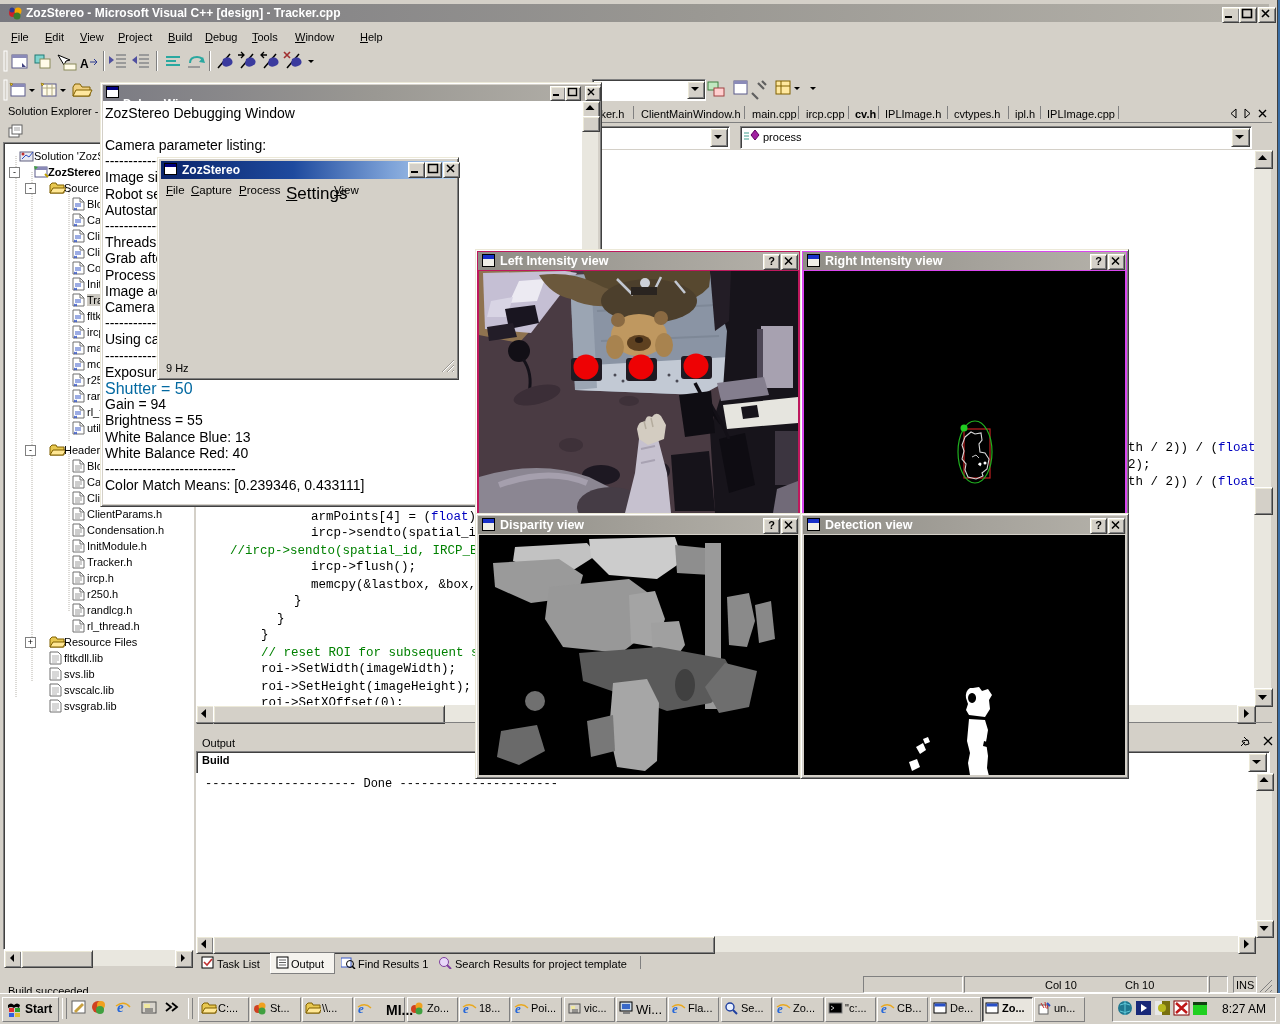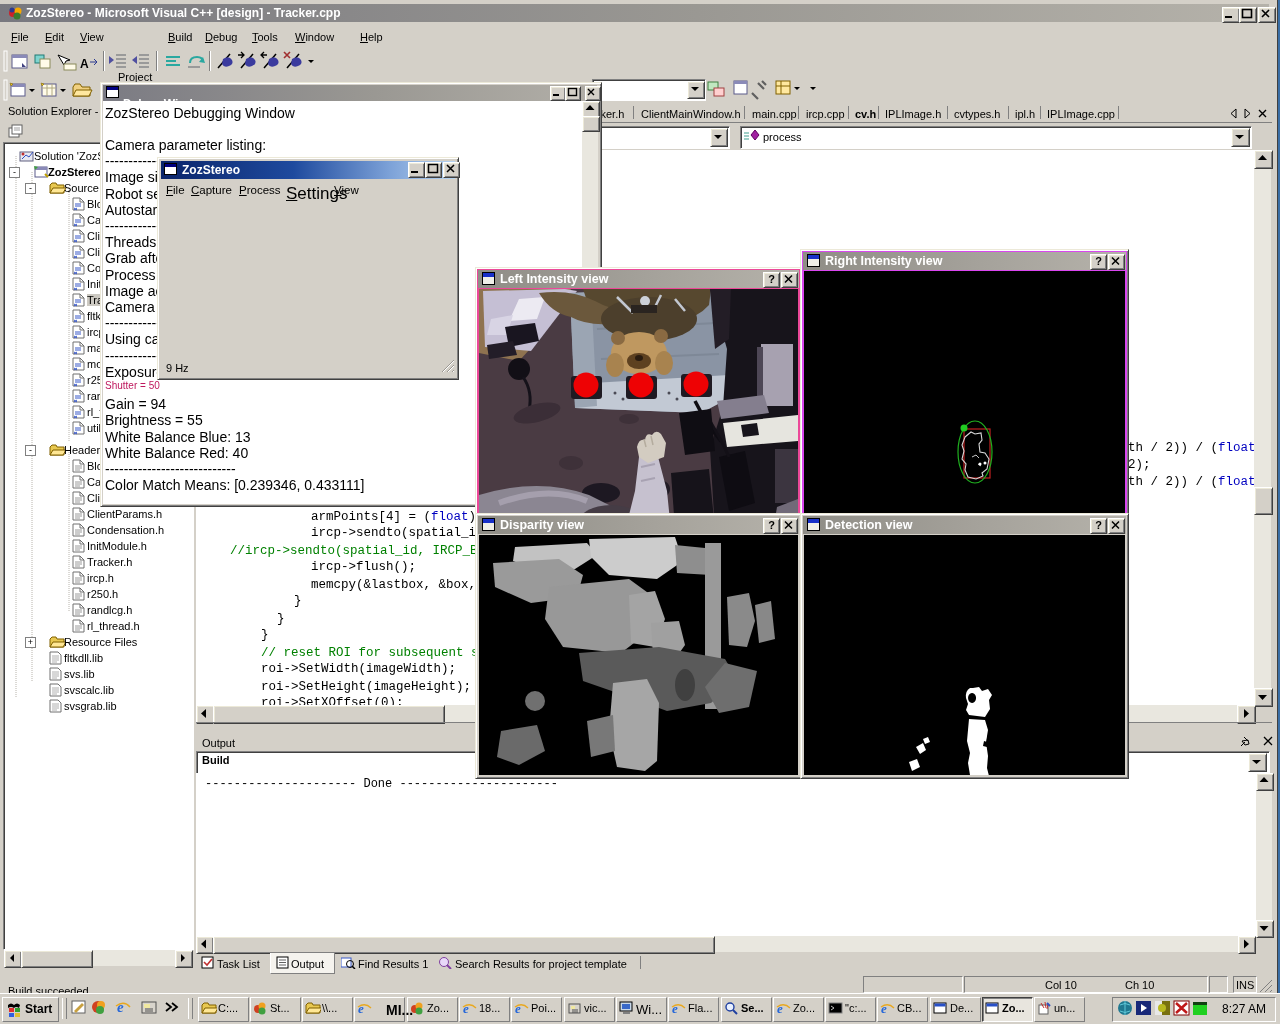--- a/index.html
+++ b/index.html
@@ -44,7 +44,7 @@
 <div class="abs t11" style="left:11px;top:29px;"><u>F</u>ile</div>
 <div class="abs t11" style="left:45px;top:29px;"><u>E</u>dit</div>
 <div class="abs t11" style="left:80px;top:29px;"><u>V</u>iew</div>
-<div class="abs t11" style="left:118px;top:29px;margin-top:40px;"><u>P</u>roject</div>
+<div class="abs t11" style="left:118px;top:29px;"><u>P</u>roject</div>
 <div class="abs t11" style="left:168px;top:29px;"><u>B</u>uild</div>
 <div class="abs t11" style="left:205px;top:29px;"><u>D</u>ebug</div>
 <div class="abs t11" style="left:252px;top:29px;"><u>T</u>ools</div>

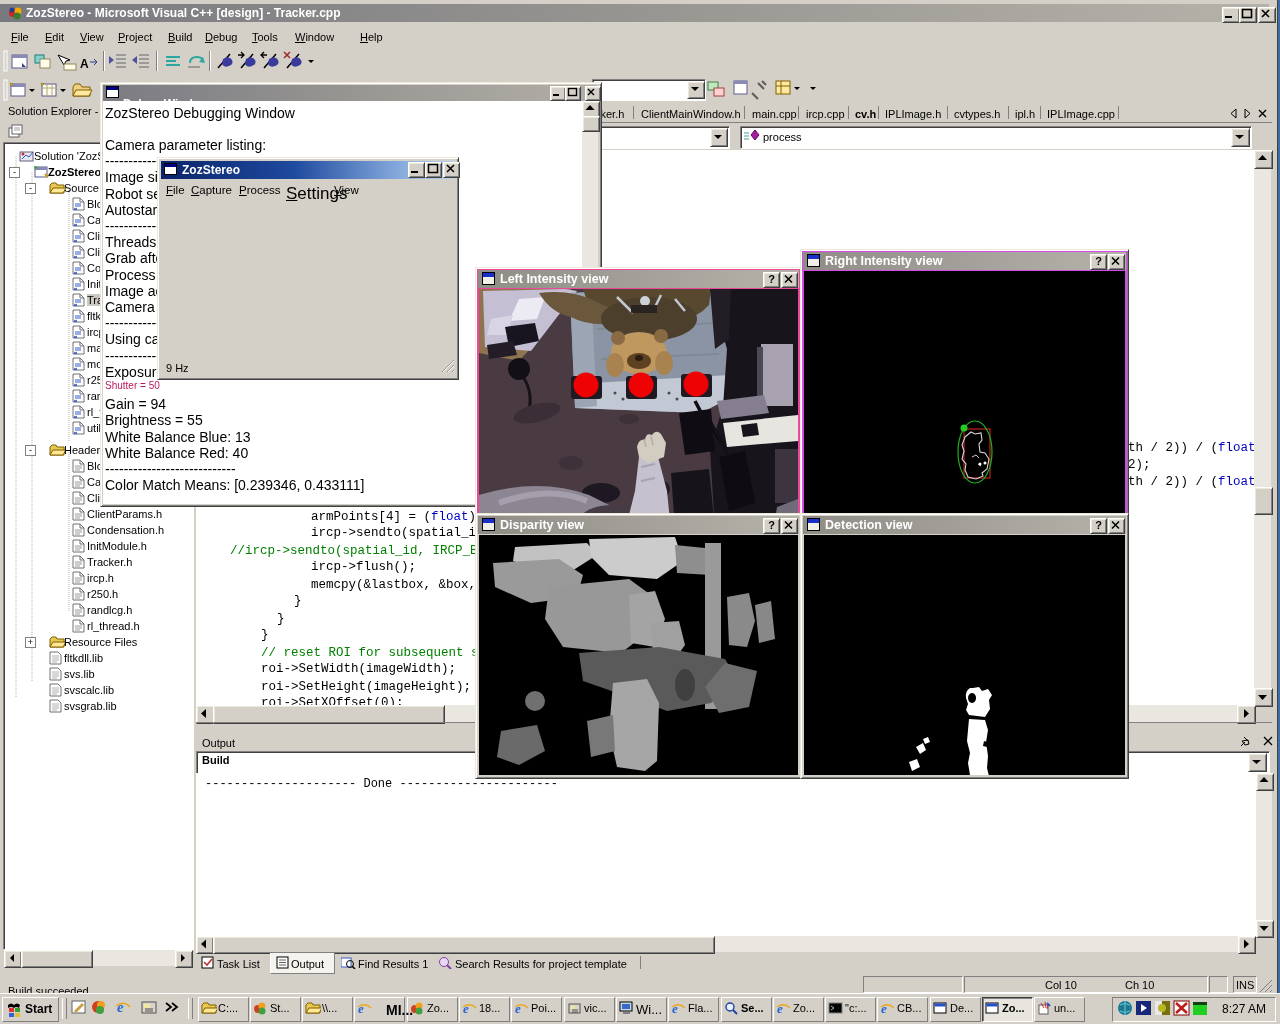--- a/index.html
+++ b/index.html
@@ -588,7 +588,7 @@
       <path d="M13 2 L2 13 M13 7 L7 13 M13 12 L12 13" stroke="#fff"></path>
     </svg>
   </div>
-<div class="abs" style="left:475px;top:267px;width:325px;height:266px;z-index:30;background:#ec4899;border:1px solid #404040;border-top-color:#ece9d8;border-left-color:#ece9d8;box-shadow:inset 1px 1px 0 #fff, inset -1px -1px 0 #808080;">
+<div class="abs" style="left:475px;top:249px;width:325px;height:266px;z-index:30;background:#be185d;border:1px solid #404040;border-top-color:#ece9d8;border-left-color:#ece9d8;box-shadow:inset 1px 1px 0 #fff, inset -1px -1px 0 #808080;">
     <div class="abs" style="left:2px;top:2px;width:321px;height:18px;background:linear-gradient(90deg,#8f8d86 0%,#a5a29b 55%,#b5b2aa 100%);"></div>
     <svg class="abs" style="left:6px;top:4px" width="14" height="14">
       <rect x="0.5" y="0.5" width="12" height="12" fill="#f0efe8" stroke="#000"></rect>

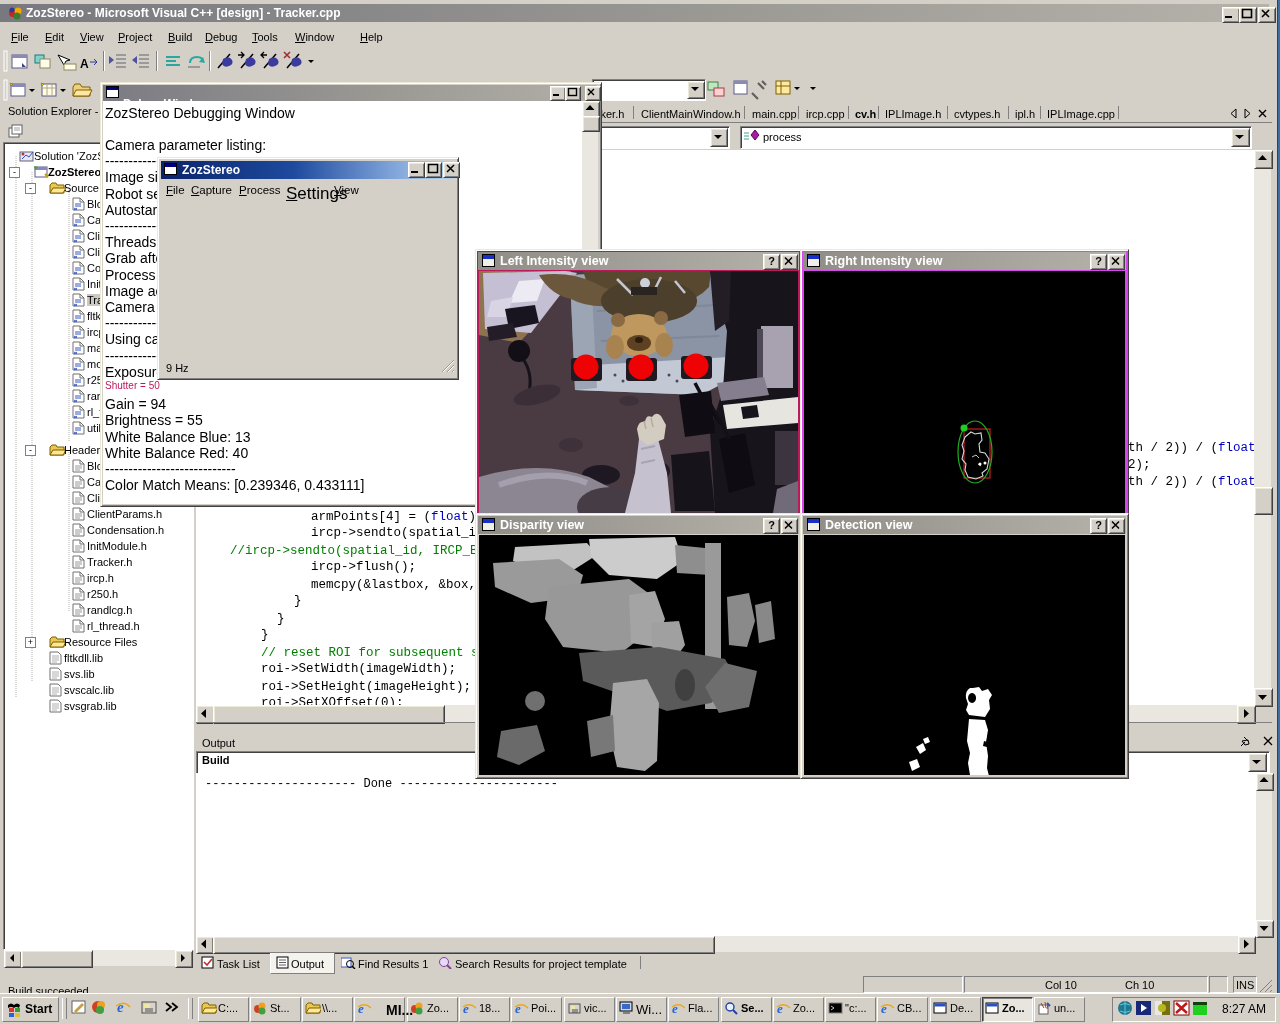--- a/index.html
+++ b/index.html
@@ -548,7 +548,7 @@
     <div class="abs" style="left:4px;top:248.3px;font-size:14px;color:#000;white-space:pre;">Using calibration file</div>
     <div class="abs" style="left:4px;top:264.5px;font-size:14px;color:#000;white-space:pre;">----------------------------</div>
     <div class="abs" style="left:4px;top:280.7px;font-size:14px;color:#000;white-space:pre;">Exposure = 255</div>
-    <div class="abs" style="left:4px;top:296.9px;font-size:10px;color:#be185d;white-space:pre;text-align:right;">Shutter = 50</div>
+    <div class="abs" style="left:4px;top:296.9px;font-size:16px;color:#0369a1;white-space:pre;text-align:right;">Shutter = 50</div>
     <div class="abs" style="left:4px;top:313.1px;font-size:14px;color:#000;white-space:pre;">Gain = 94</div>
     <div class="abs" style="left:4px;top:329.3px;font-size:14px;color:#000;white-space:pre;">Brightness = 55</div>
     <div class="abs" style="left:4px;top:345.5px;font-size:14px;color:#000;white-space:pre;">White Balance Blue: 13</div>

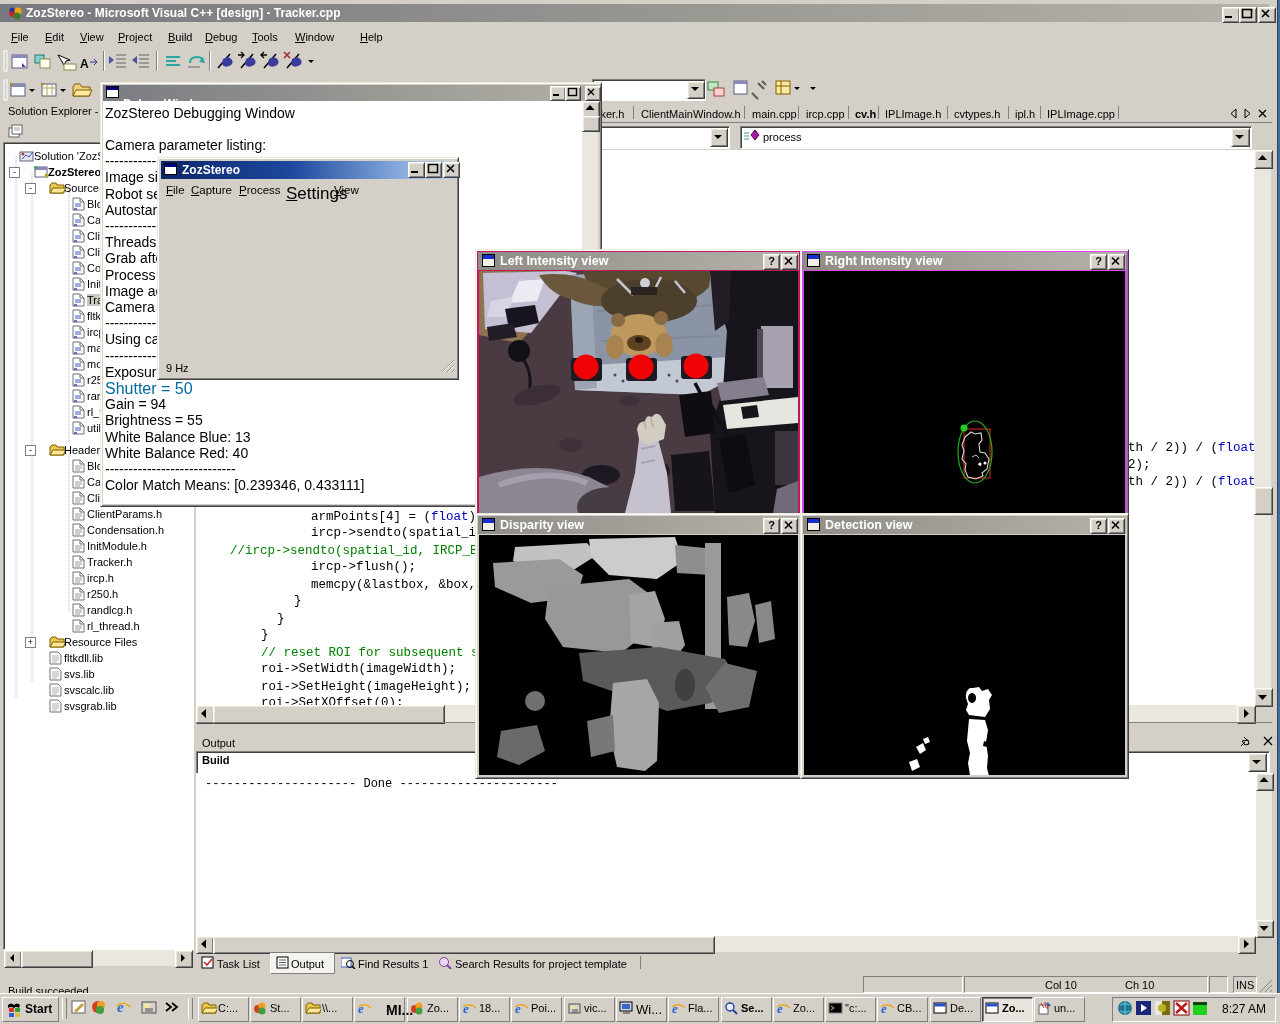--- a/index.html
+++ b/index.html
@@ -839,7 +839,7 @@
     <circle cx="6" cy="6" r="4" fill="#e8f0ff" stroke="#2040a0" stroke-width="1.4"></circle>
     <path d="M9 9 l4 4" stroke="#2040a0" stroke-width="2"></path>
   </svg>
-<div class="abs" style="left:741px;top:1002px;font-size:11px;font-weight:bold;z-index:42;white-space:nowrap;">Se...</div>
+<div class="abs" style="left:741px;top:1002px;font-size:11px;font-weight:normal;z-index:42;white-space:nowrap;">Se...</div>
 <div class="abs bout2" style="left:773px;top:997px;width:49px;height:23px;background:#d4d0c8;z-index:41;"></div>
 <svg class="abs" style="left:776px;top:1001px;z-index:42" width="15" height="15">
     <text x="1" y="12" font-size="13" font-weight="bold" font-style="italic" fill="#2868d8" font-family="Liberation Serif">e</text>

